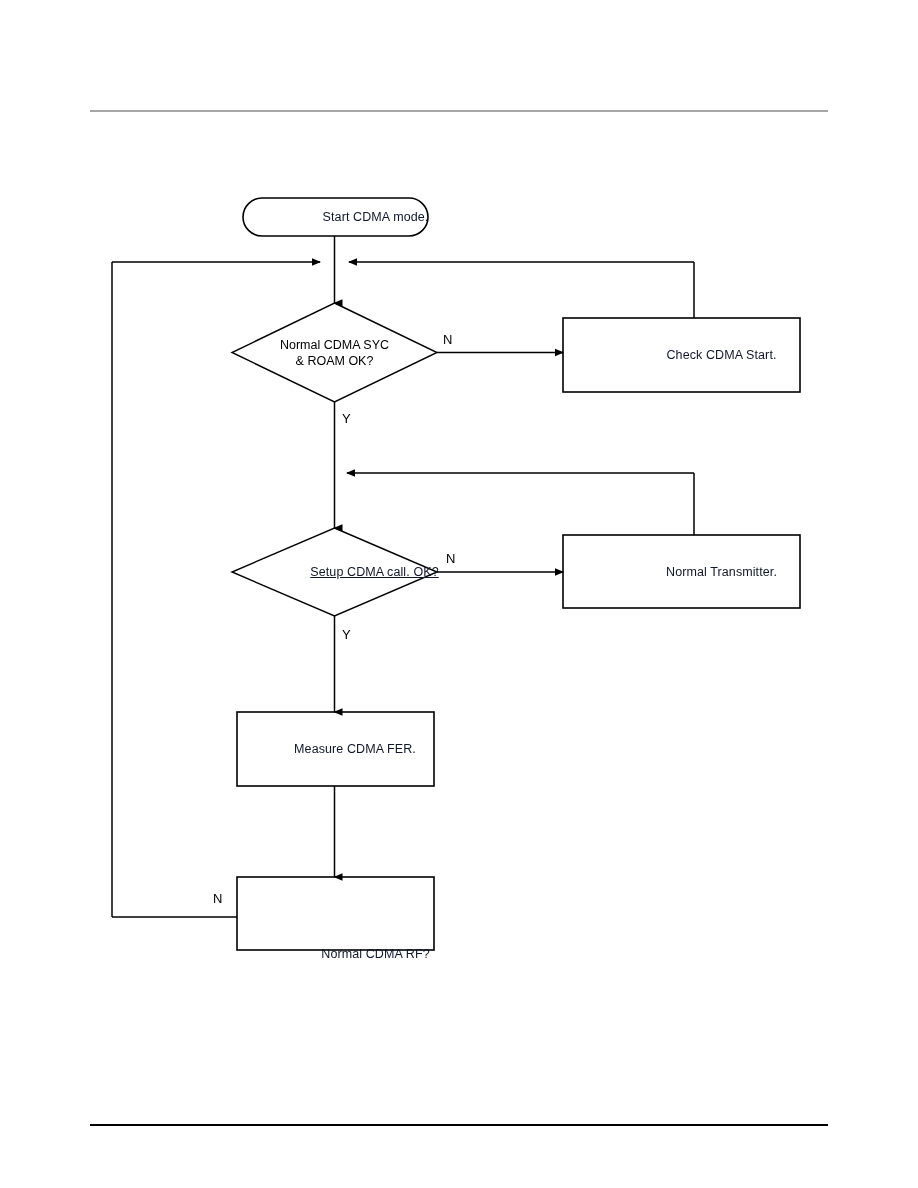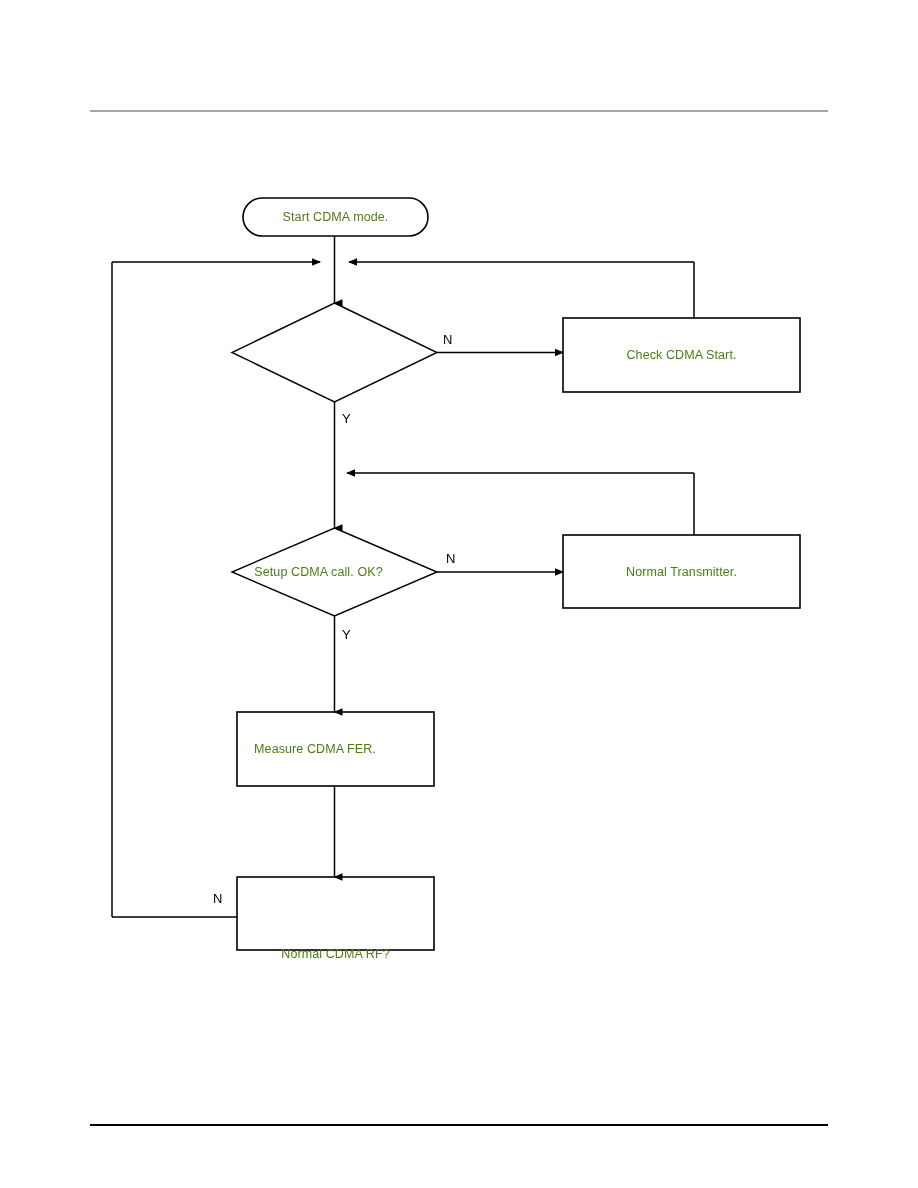--- a/index.html
+++ b/index.html
@@ -44,11 +44,12 @@
     position: absolute;
     font-family: "Liberation Sans", sans-serif;
     font-size: 12.5px;
-    color: #4d7c0f;
+    color: #0f172a;
     text-align: center;
     line-height: 16px;
     white-space: pre;
     letter-spacing: 0.1px;
+    padding-left: 40px;
   }
   .branch-label {
     position: absolute;

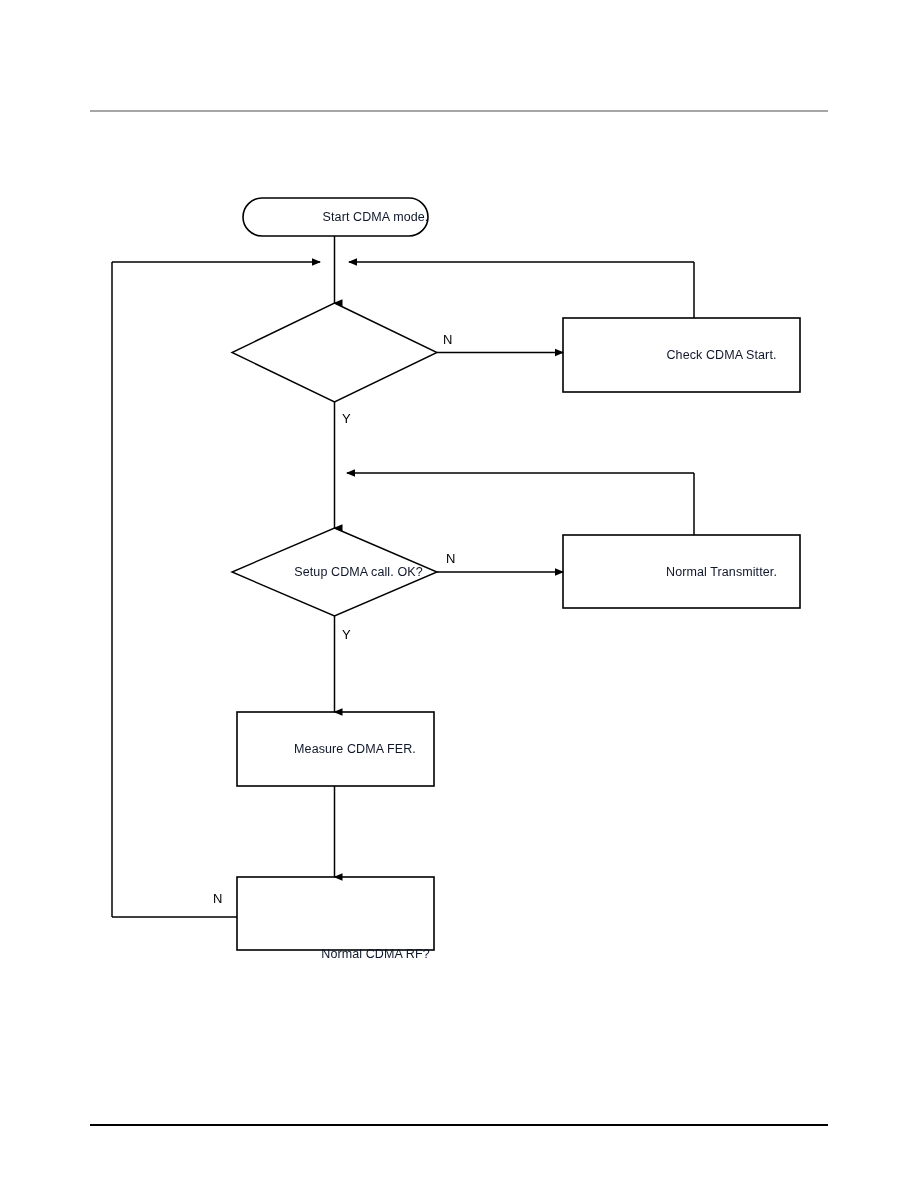--- a/index.html
+++ b/index.html
@@ -128,6 +128,11 @@
 
   <div class="node-label" style="left:243px; top:209px; width:185px;">Start CDMA mode.</div>
 
+  <div style="position:absolute; left:232px; top:337px; width:205px; text-align:center;
+              font-family:'Liberation Sans', sans-serif; font-size:12.5px; line-height:16px; color:#000;">
+    <div>Normal CDMA SYC</div>
+    <div>&amp; ROAM OK?</div>
+  </div>
 
   <div class="node-label" style="left:563px; top:347px; width:237px;">Check CDMA Start.</div>
 

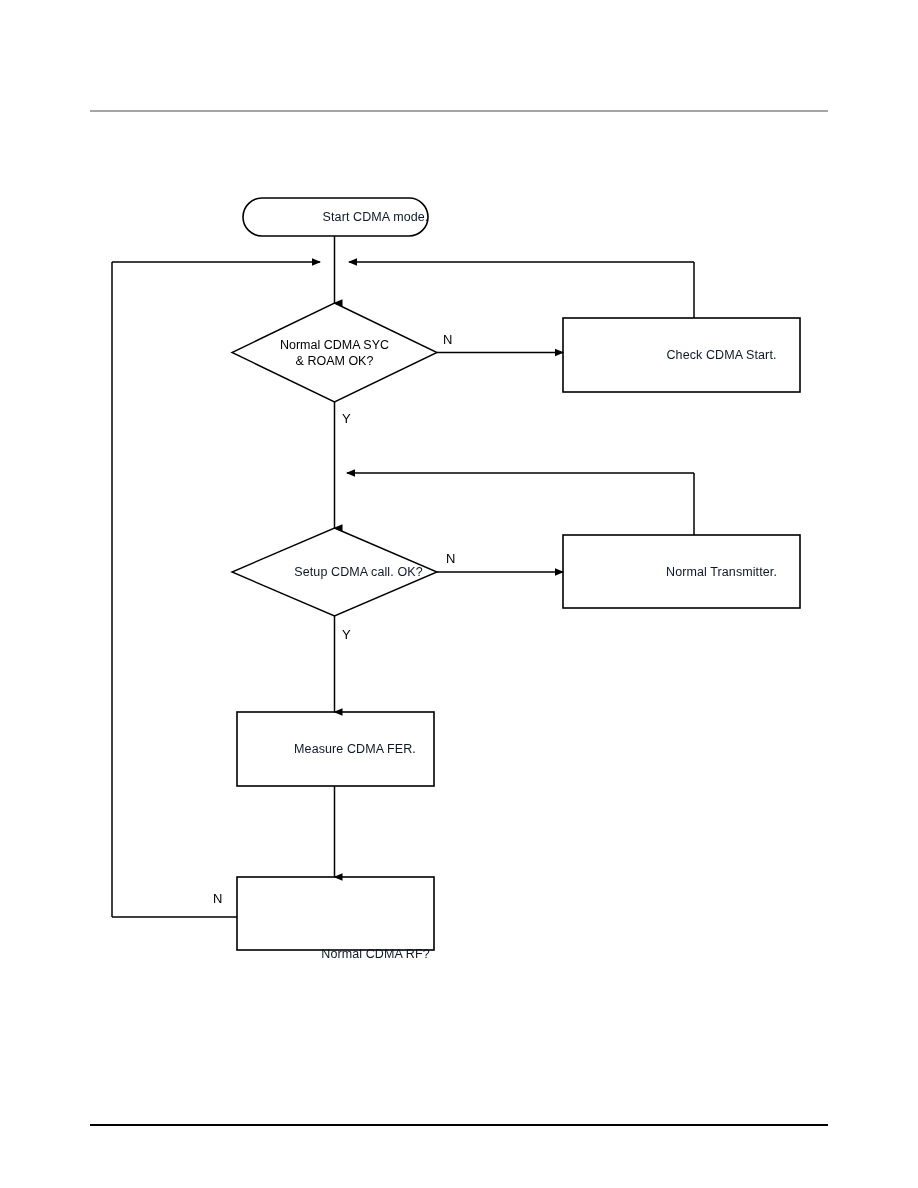--- a/index.html
+++ b/index.html
@@ -136,7 +136,7 @@
 
   <div class="node-label" style="left:563px; top:347px; width:237px;">Check CDMA Start.</div>
 
-  <div class="node-label" style="left:216px; top:564px; width:205px;">Setup CDMA call. OK?</div>
+  <div class="node-label" style="left:232px; top:564px; width:205px;text-decoration:underline;">Setup CDMA call. OK?</div>
 
   <div class="node-label" style="left:563px; top:564px; width:237px;">Normal Transmitter.</div>
 

